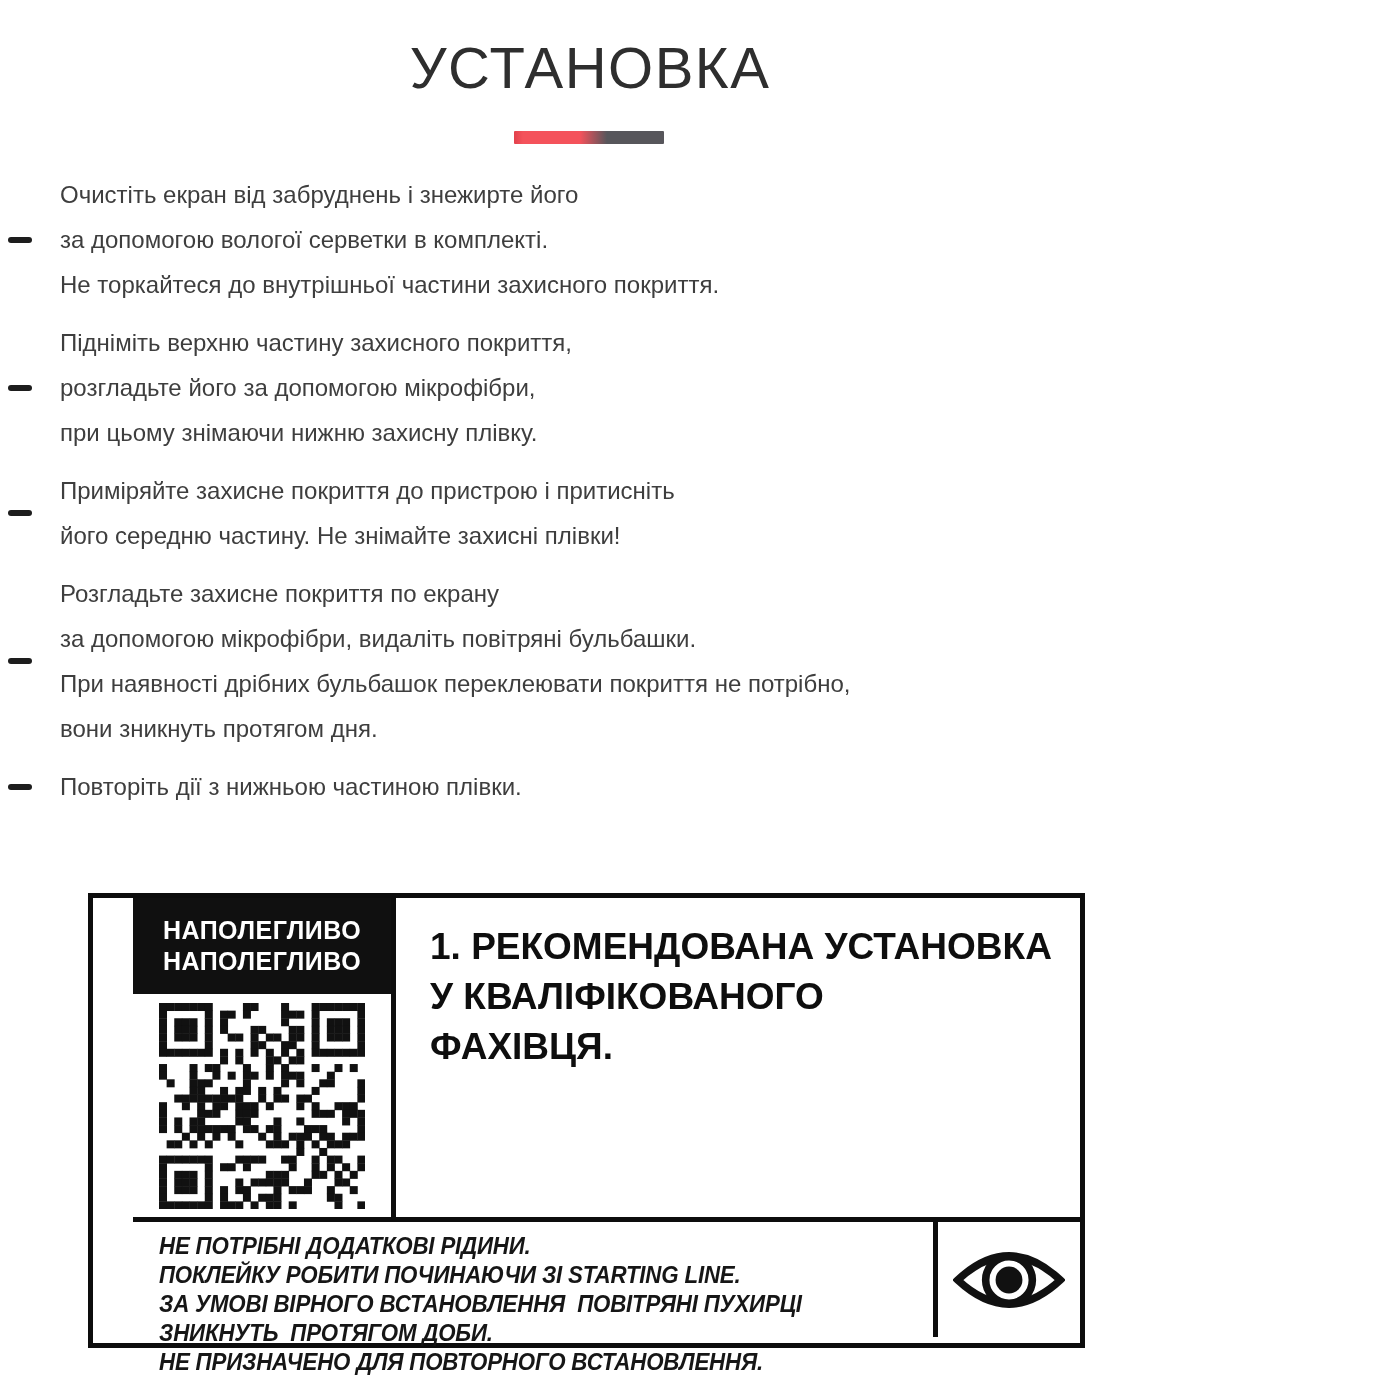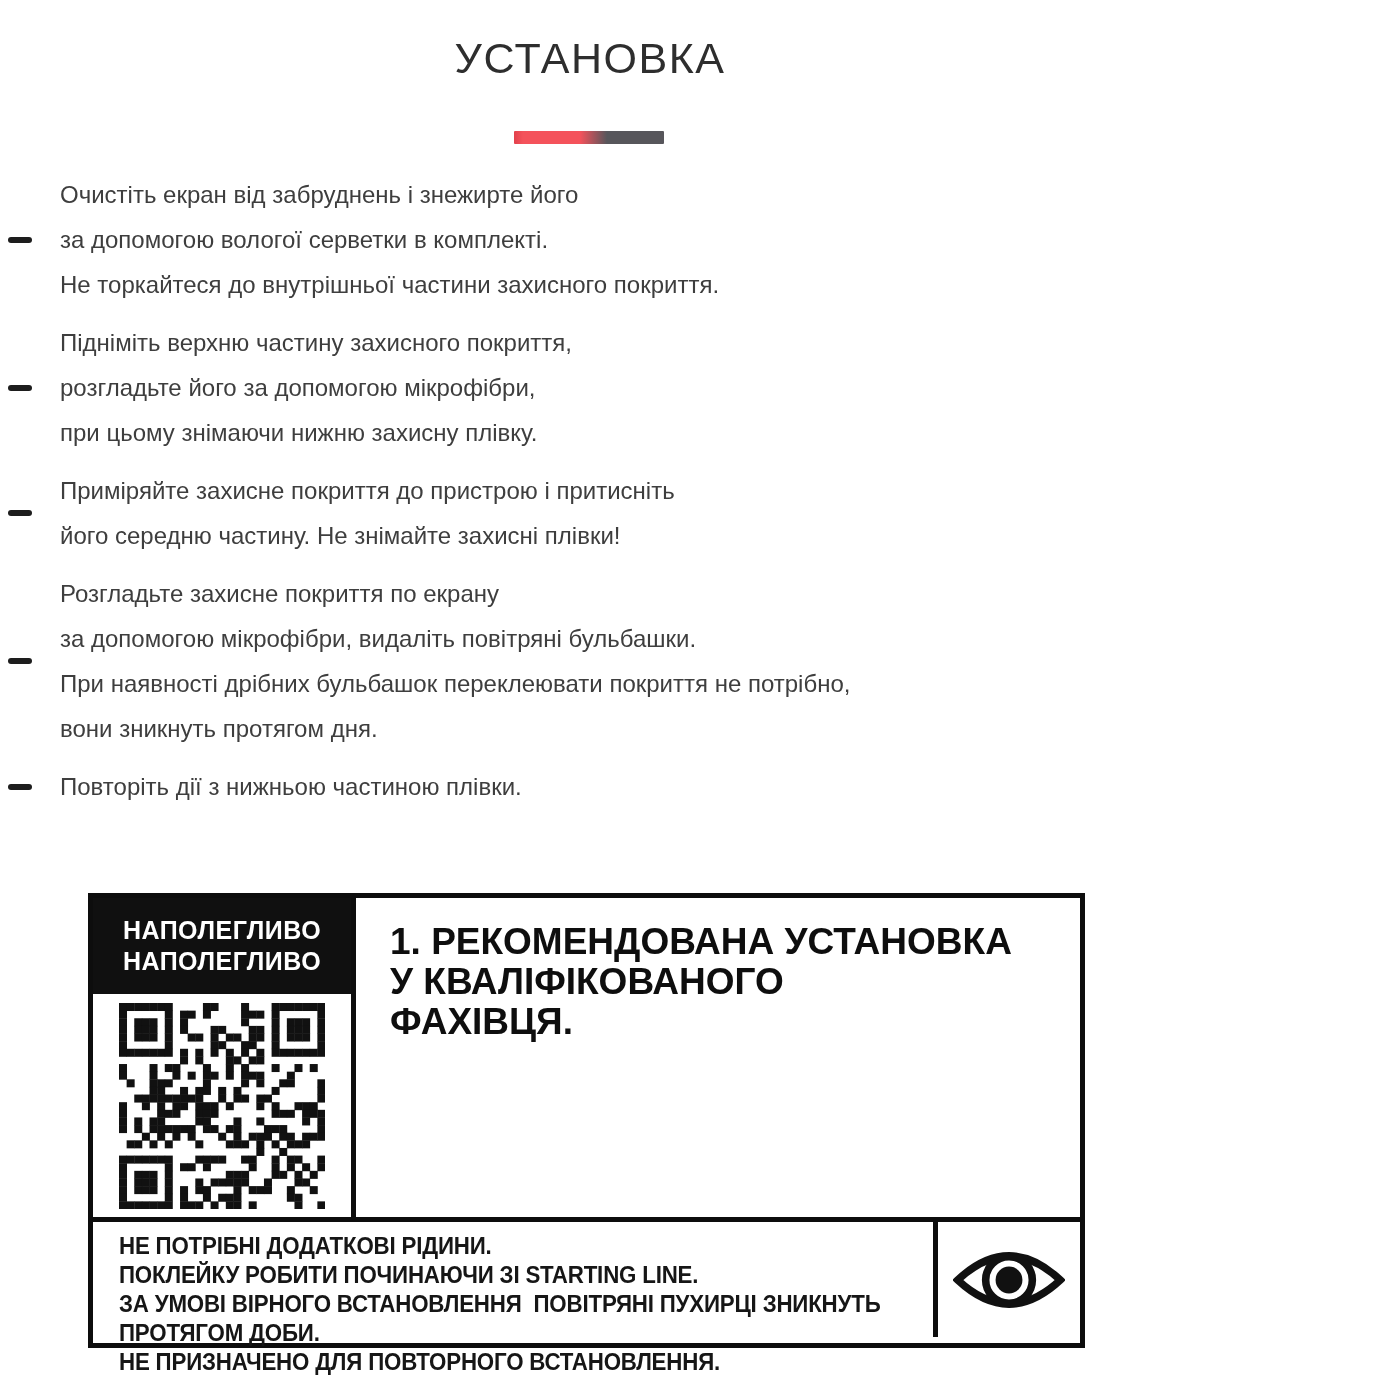--- a/index.html
+++ b/index.html
@@ -14,7 +14,7 @@
   .page-title{
     position:absolute;top:34px;left:0;width:1180px;
     margin:0;text-align:center;
-    font-size:43px;font-weight:400;letter-spacing:1.5px;
+    font-size:58px;font-weight:400;letter-spacing:1.5px;
     color:#2e2e2e;
   }
   .title-divider{

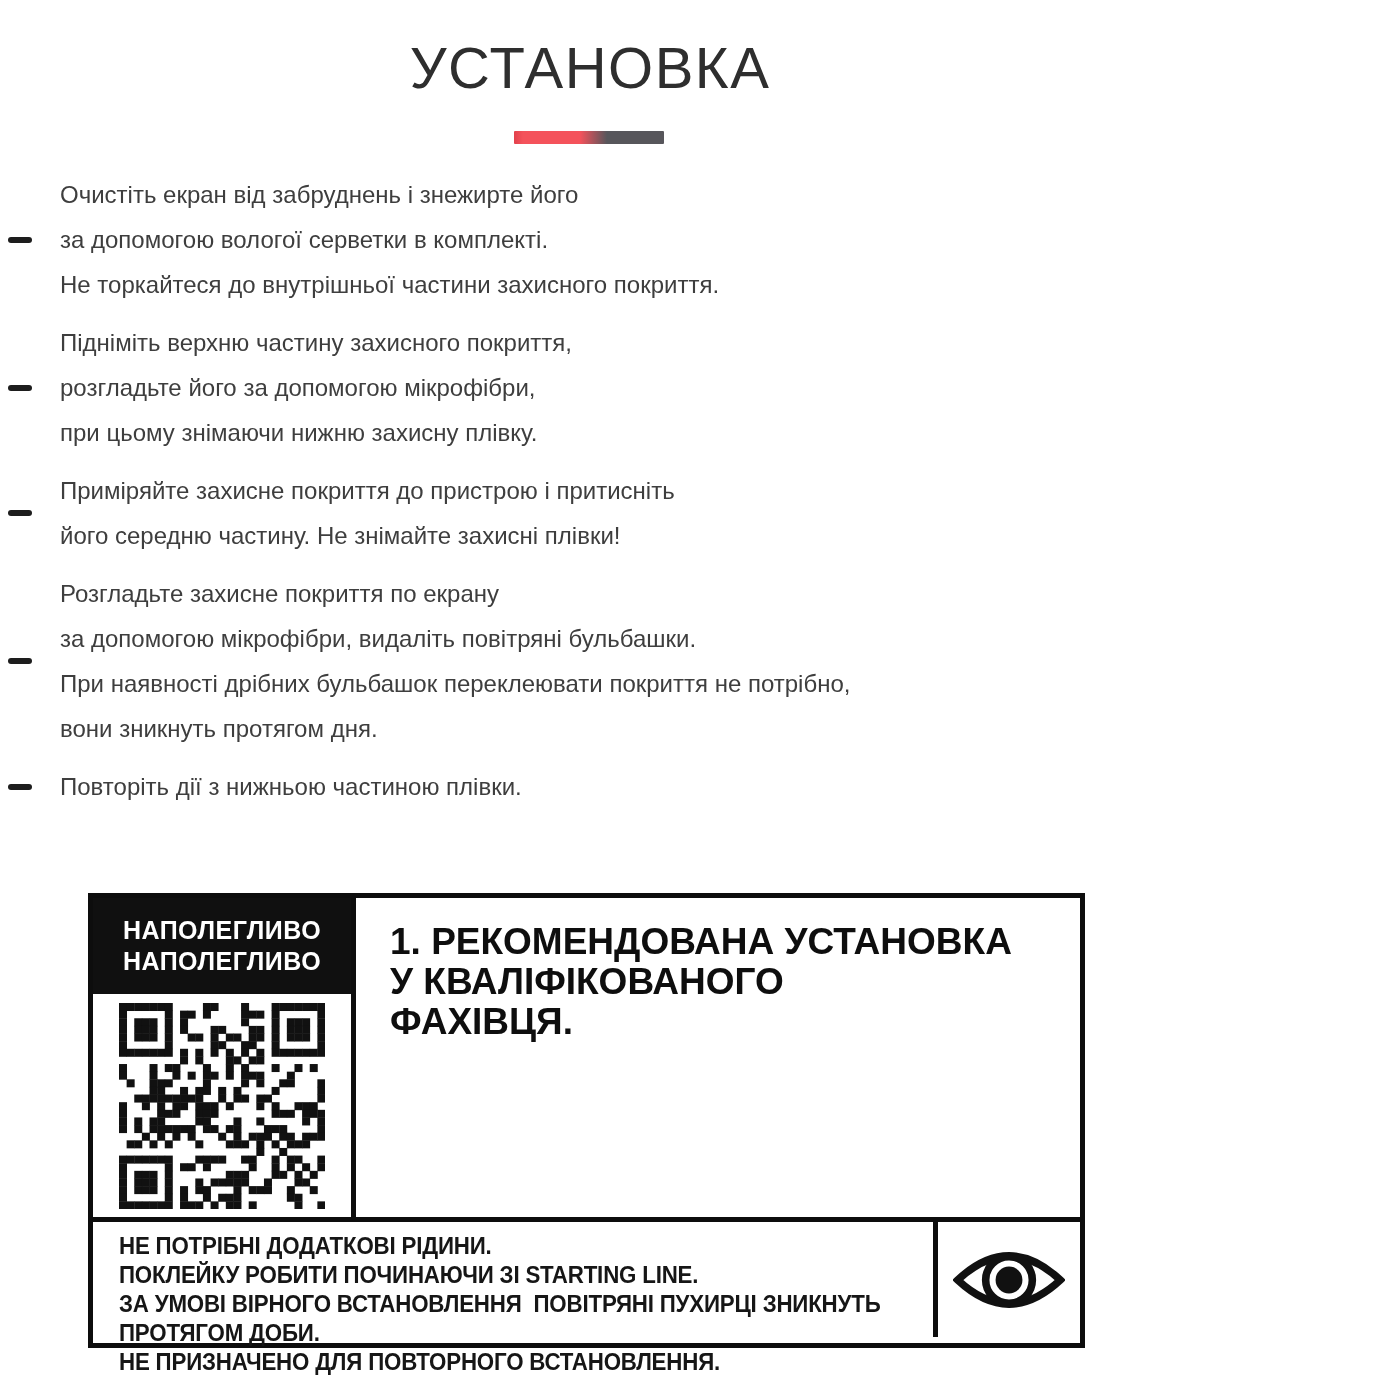--- a/index.html
+++ b/index.html
@@ -46,6 +46,7 @@
     width:997px;height:455px;
     border:5px solid #0d0d0d;background:#ffffff;
     box-sizing:border-box;
+    padding-left:40px;
   }
   .box-top{display:flex;height:324px;box-sizing:border-box;border-bottom:5px solid #0d0d0d;}
   .cell-qr{

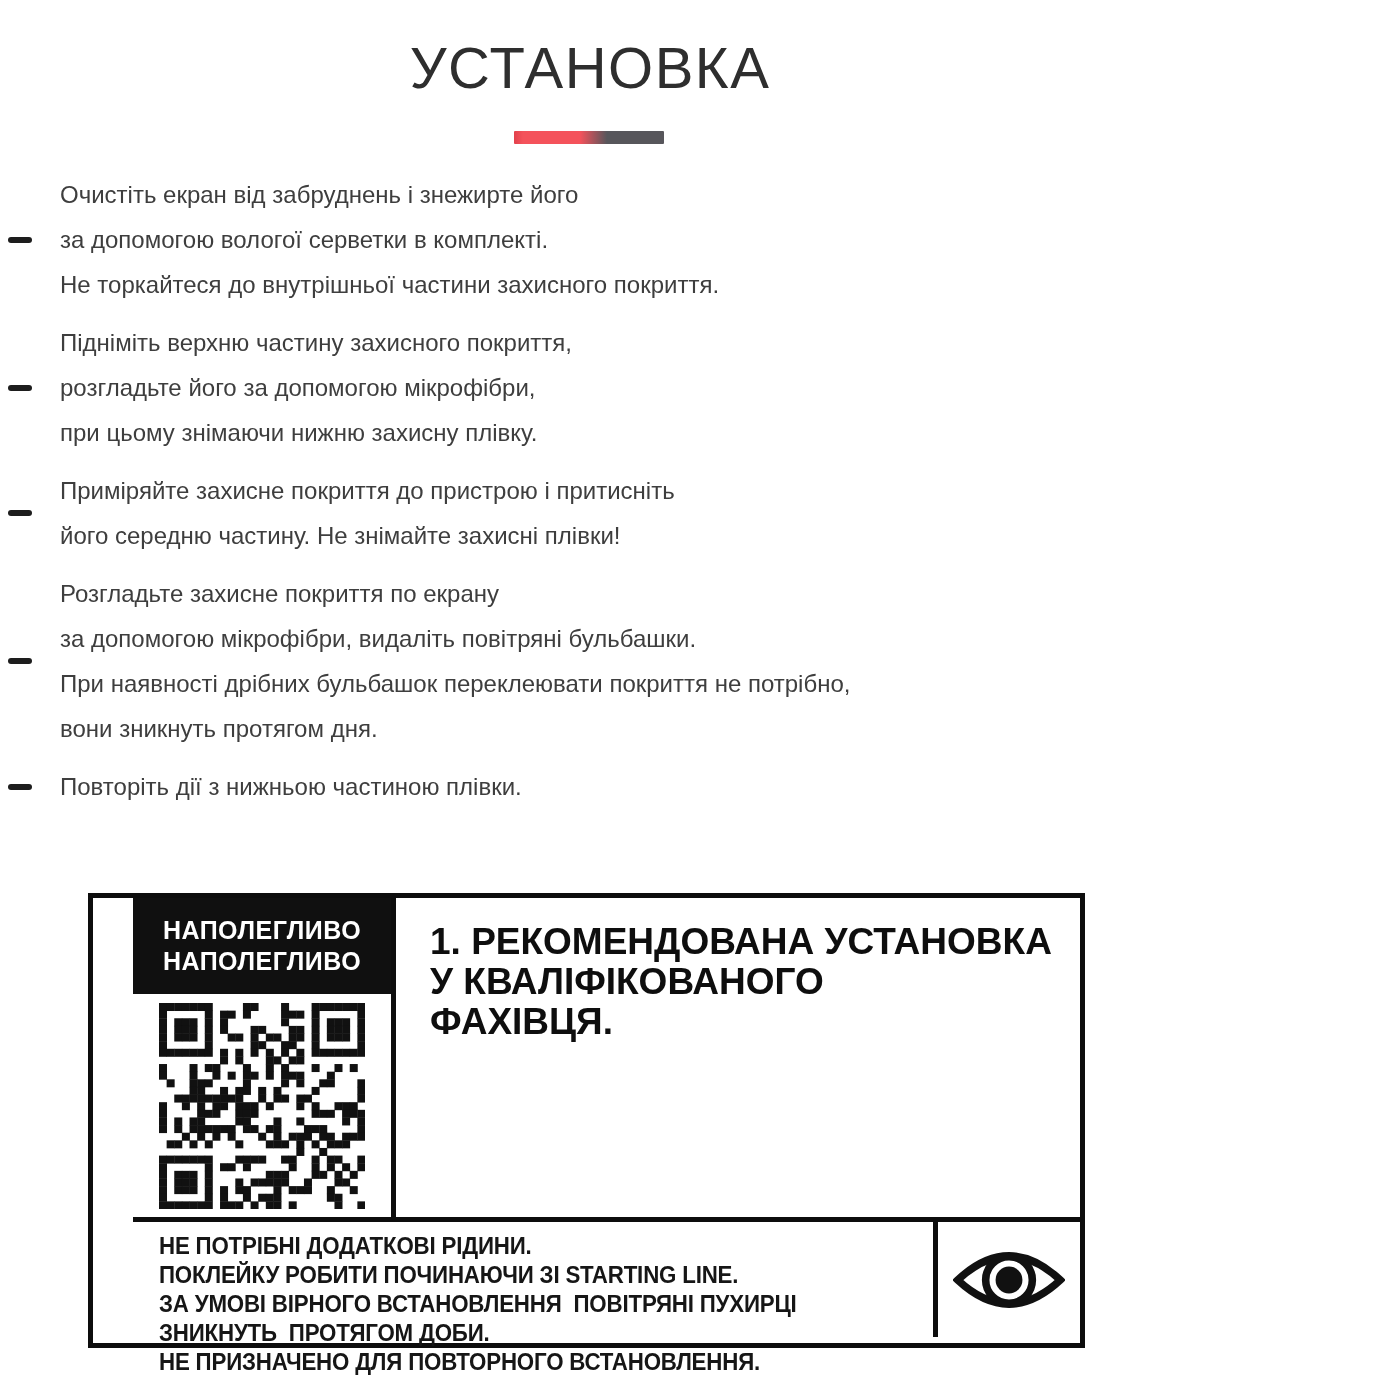--- a/index.html
+++ b/index.html
@@ -67,7 +67,7 @@
   }
   .rec-point{
     margin:0;
-    font-size:37px;font-weight:700;line-height:40px;
+    font-size:37px;font-weight:700;line-height:50px;
     color:#0e0e0e;white-space:pre-line;letter-spacing:0px;
   }
   .rec-point + .rec-point{margin-top:30px;}

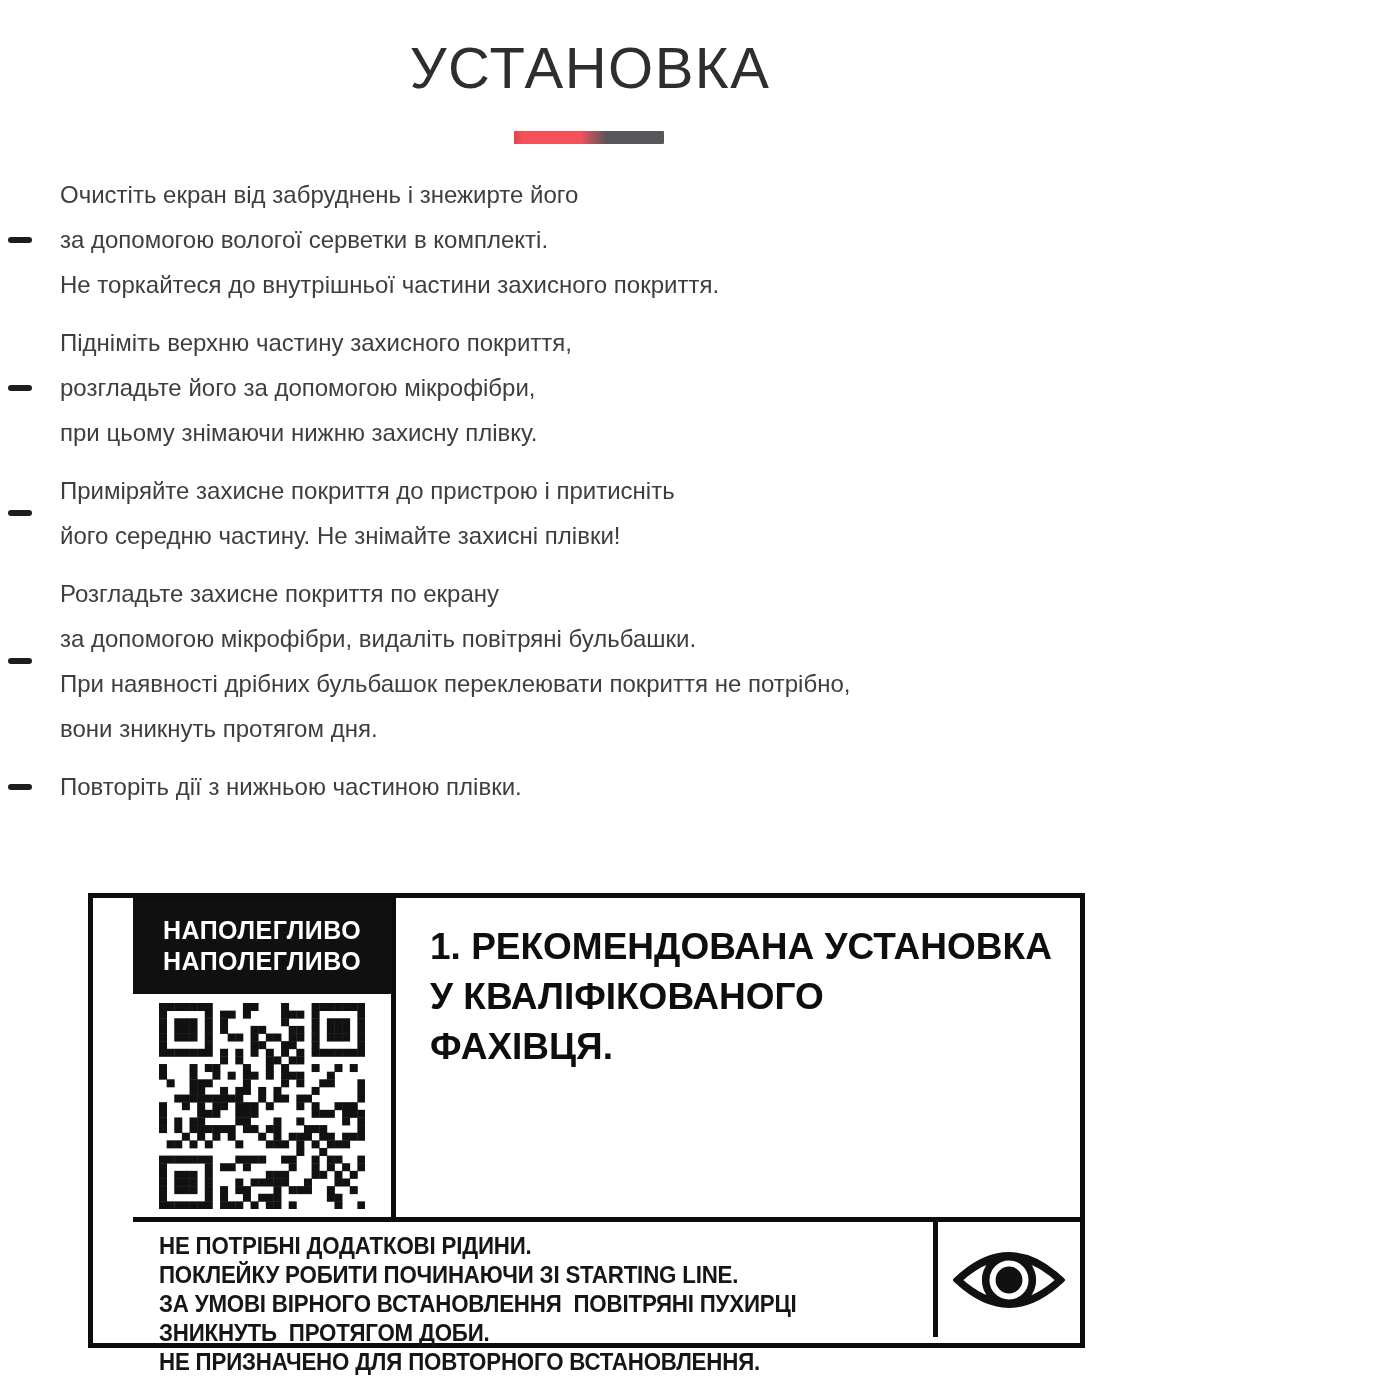--- a/index.html
+++ b/index.html
@@ -71,7 +71,7 @@
     color:#0e0e0e;white-space:pre-line;letter-spacing:0px;
   }
   .rec-point + .rec-point{margin-top:30px;}
-  .box-bottom{display:flex;height:115px;box-sizing:border-box;}
+  .box-bottom{display:flex;height:115px;box-sizing:border-box;font-style:italic;}
   .cell-notes{
     flex:1;box-sizing:border-box;
     border-right:5px solid #0d0d0d;

